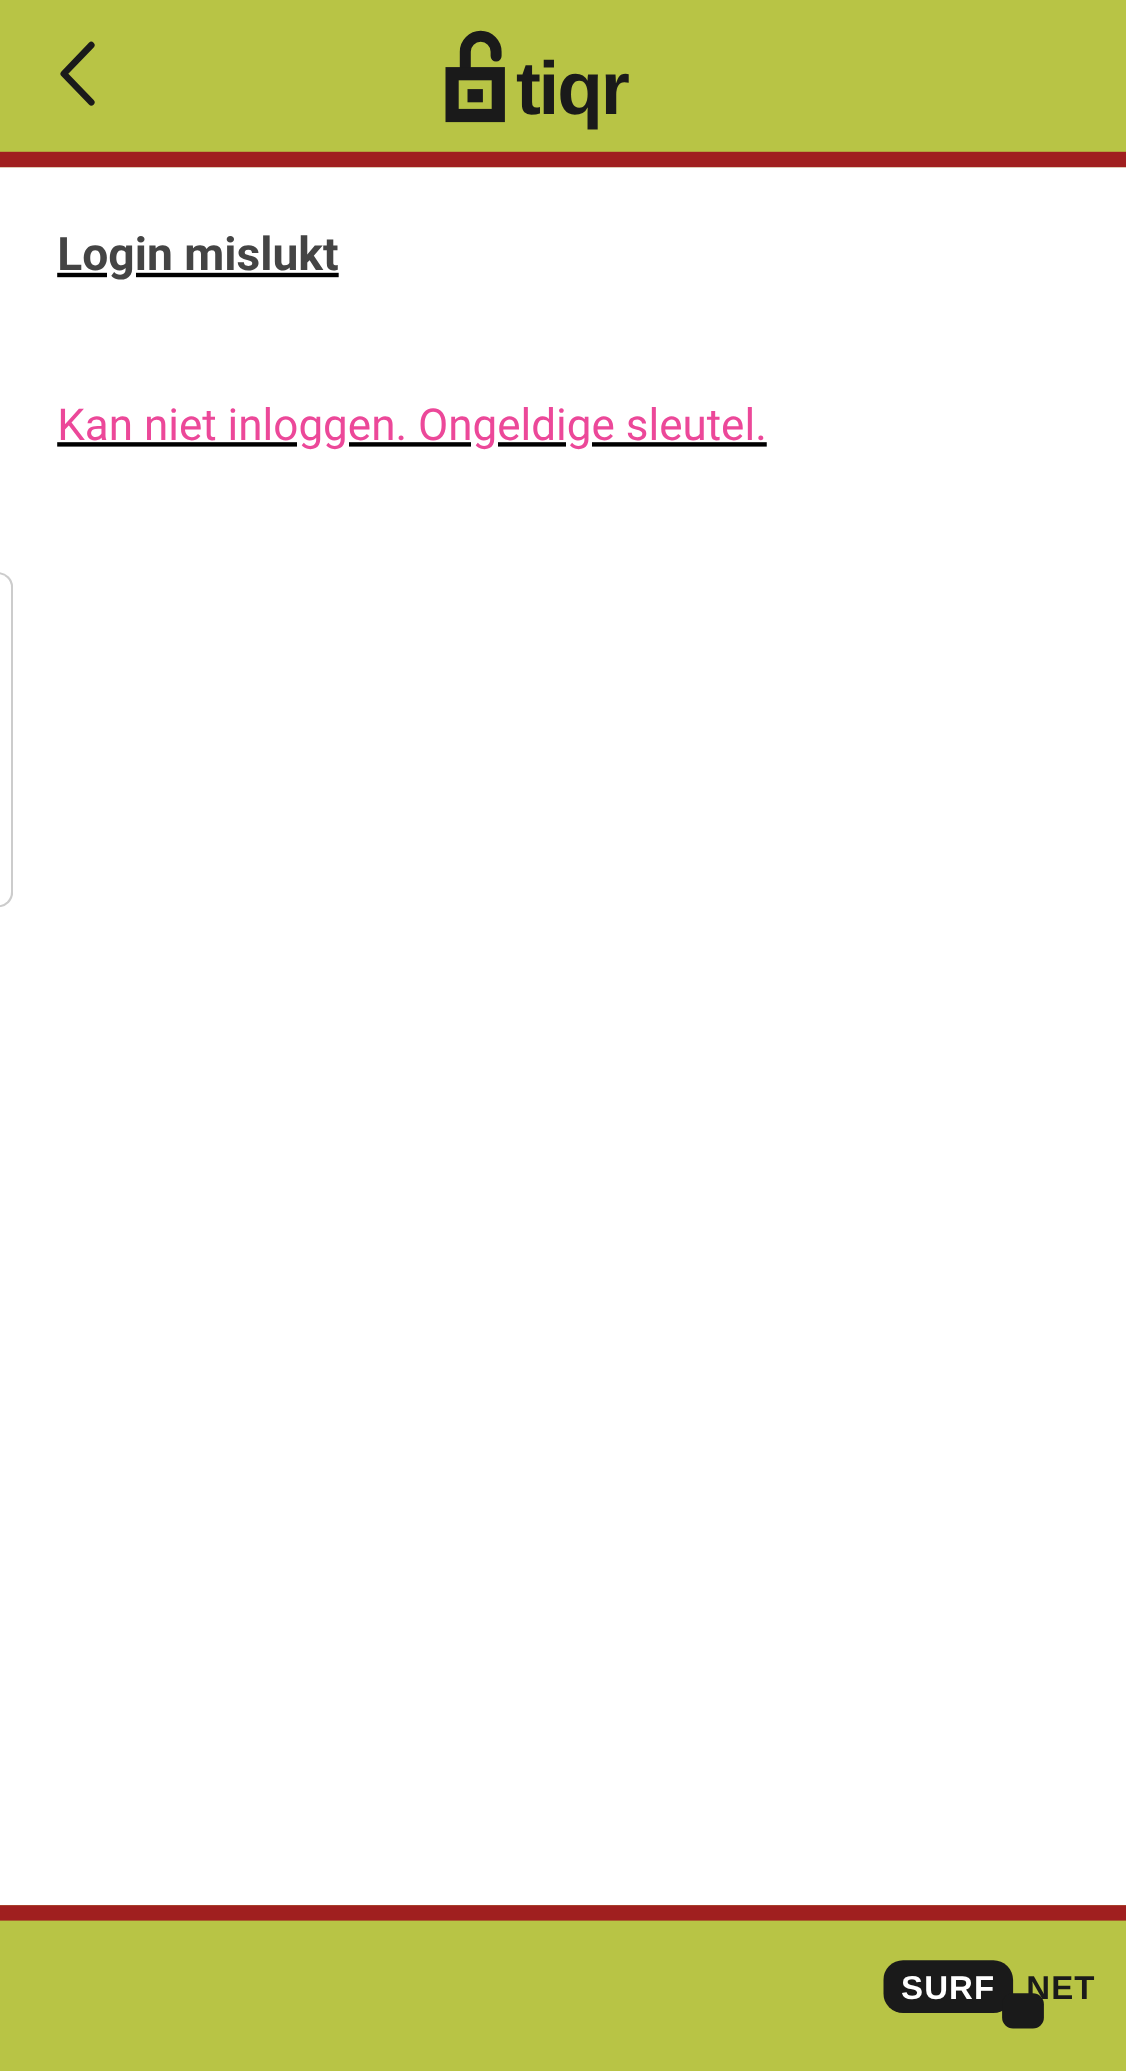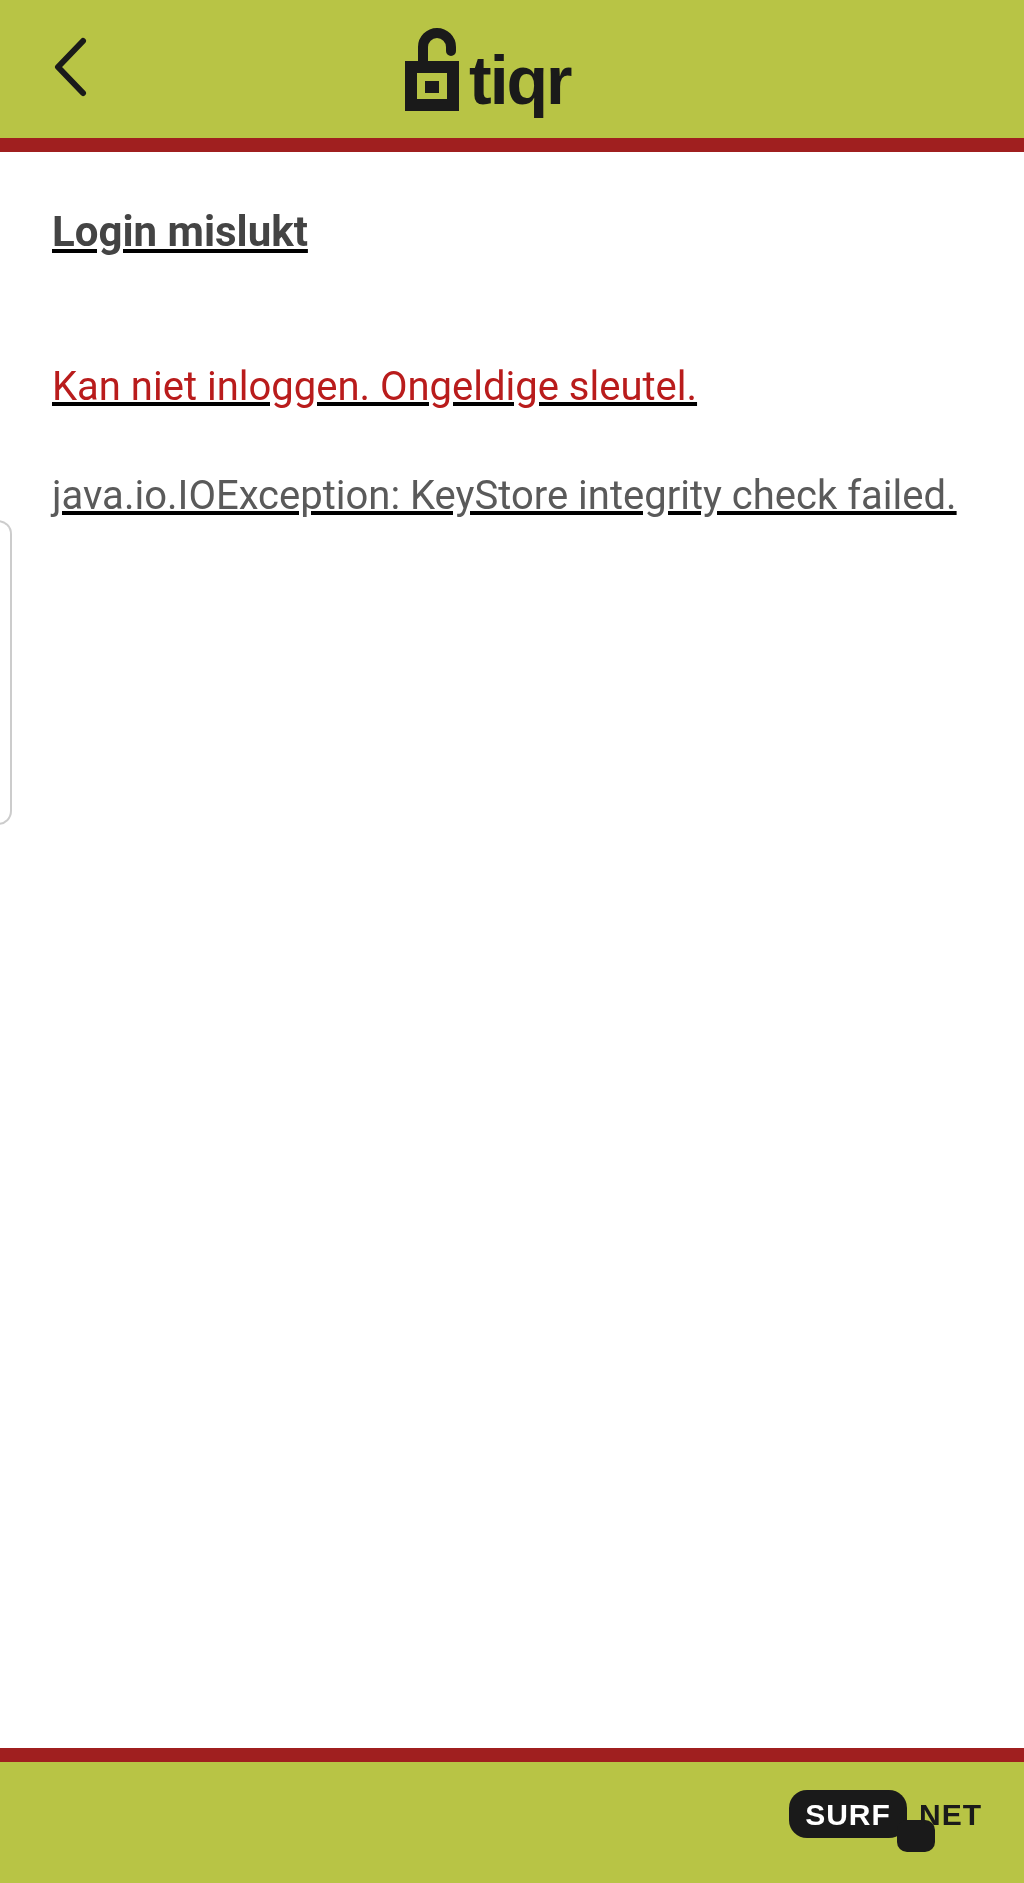--- a/index.html
+++ b/index.html
@@ -49,8 +49,8 @@
     }
     .message {
       font-size: 40px;
-      color: #b91c1c;
-      margin-bottom: 57px;
+      color: #ec4899;
+      margin-bottom: 77px;
       line-height: 1.3;
     }
     .error-detail {

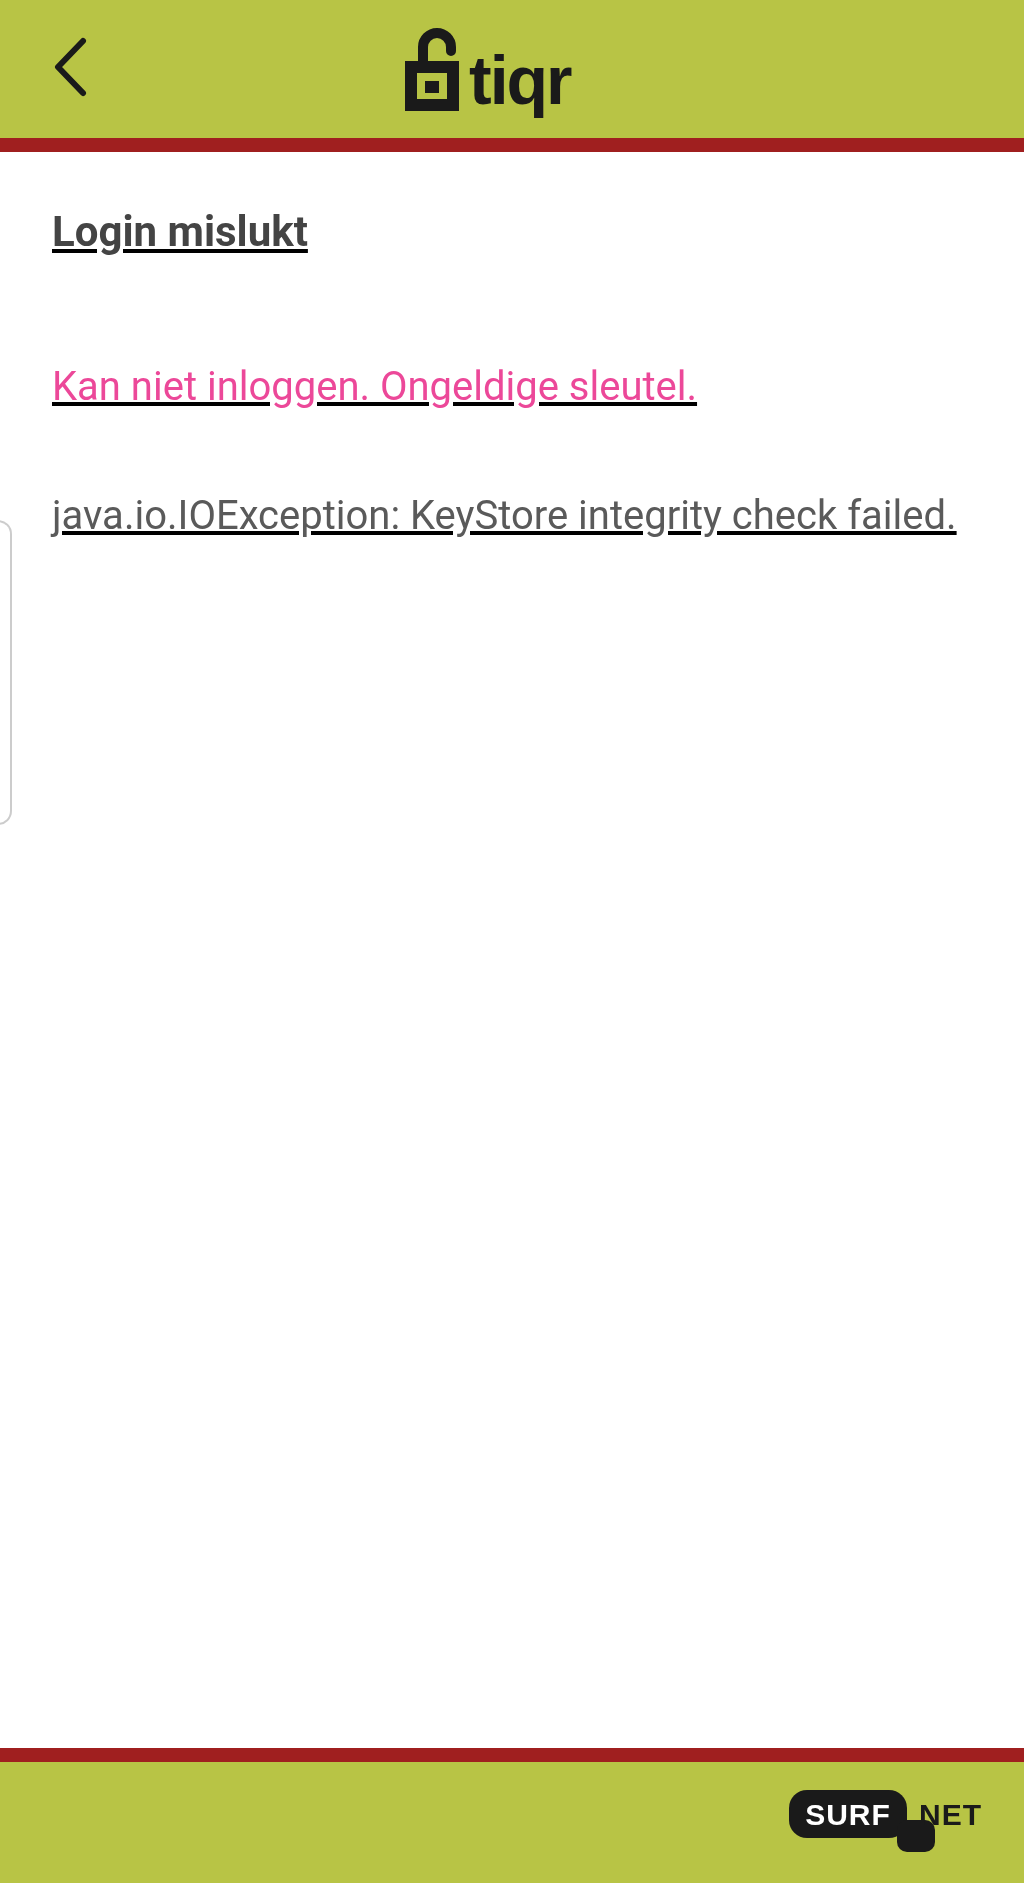--- a/index.html
+++ b/index.html
@@ -115,7 +115,6 @@
   <div class="side-tab"></div>
   <h1 class="title">Login mislukt</h1>
   <p class="message">Kan niet inloggen. Ongeldige sleutel.</p>
-  <p class="error-detail">java.io.IOException: KeyStore integrity check failed.</p>
 </div>
 
 <div class="footer">

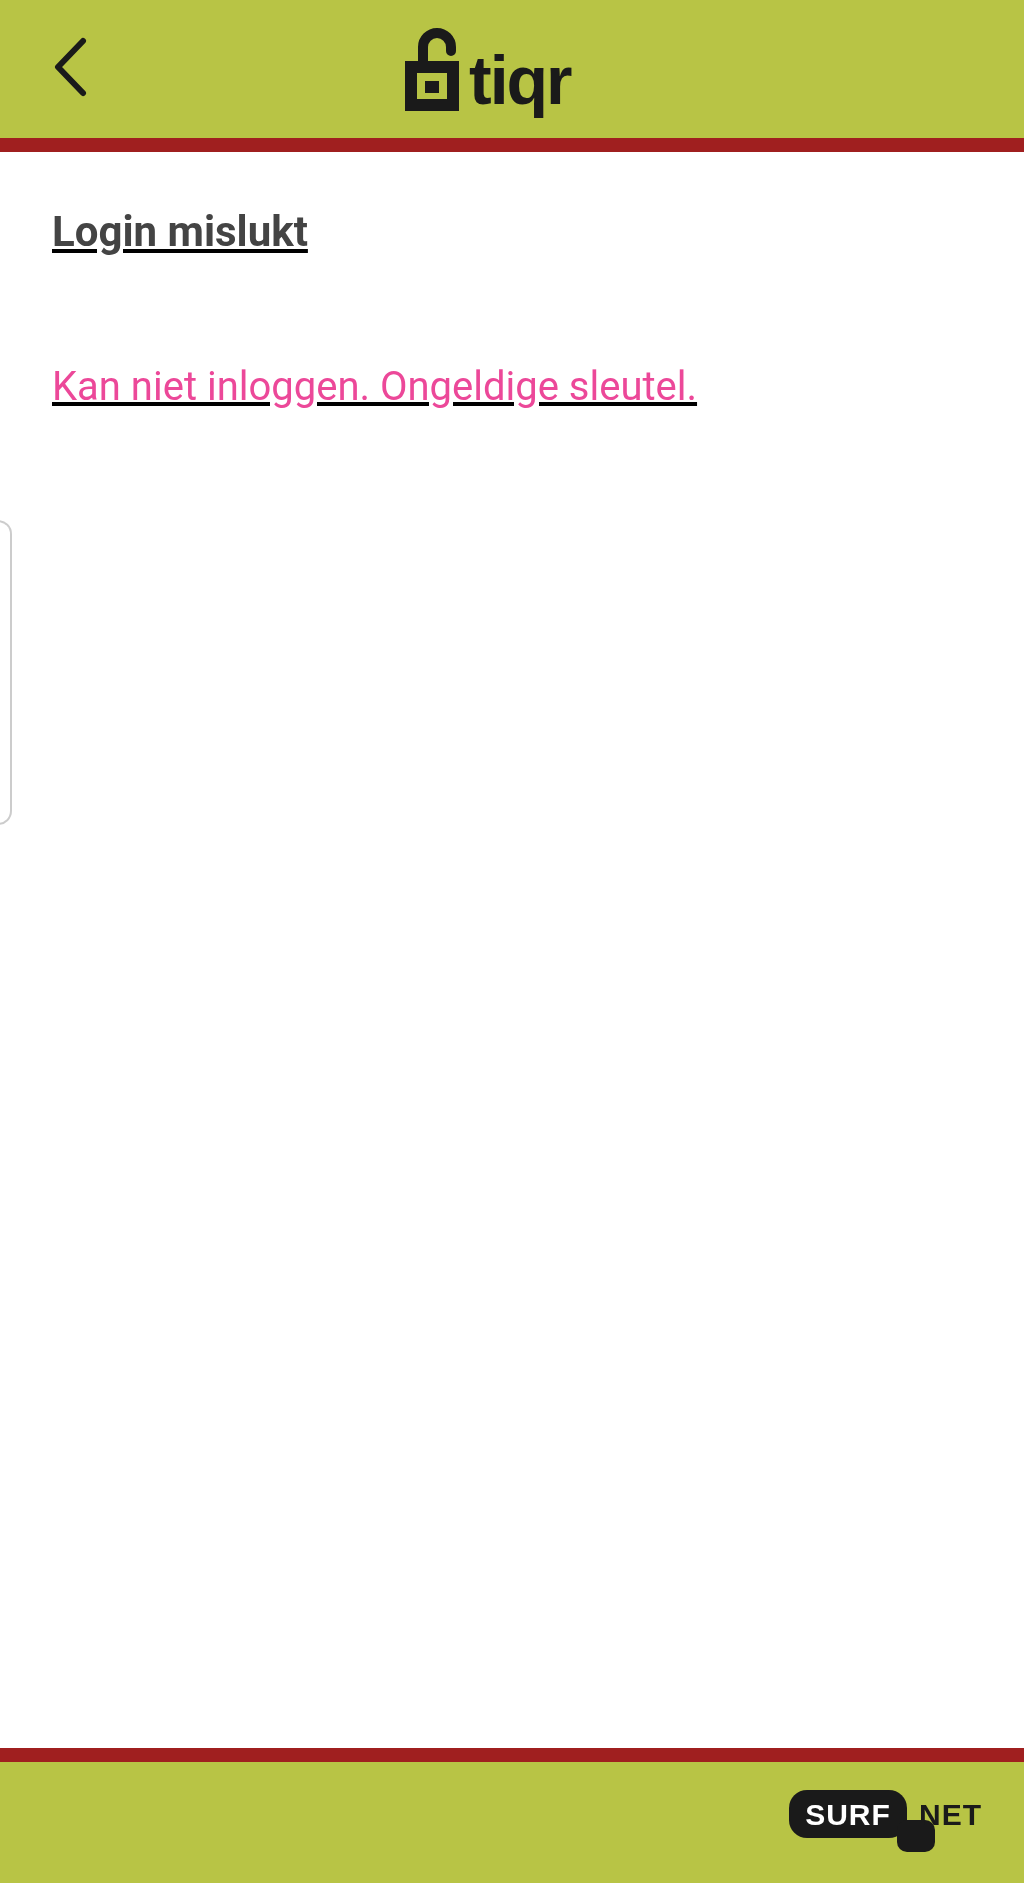--- a/index.html
+++ b/index.html
@@ -72,12 +72,12 @@
     }
     .footer {
       background: #b8c445;
-      height: 135px;
+      height: 151px;
       border-top: 14px solid #a01f1f;
       display: flex;
       align-items: center;
       justify-content: flex-end;
-      padding-right: 30px;
+      padding-right: 16px;
       text-align: right;
     }
     .surfnet-logo {

